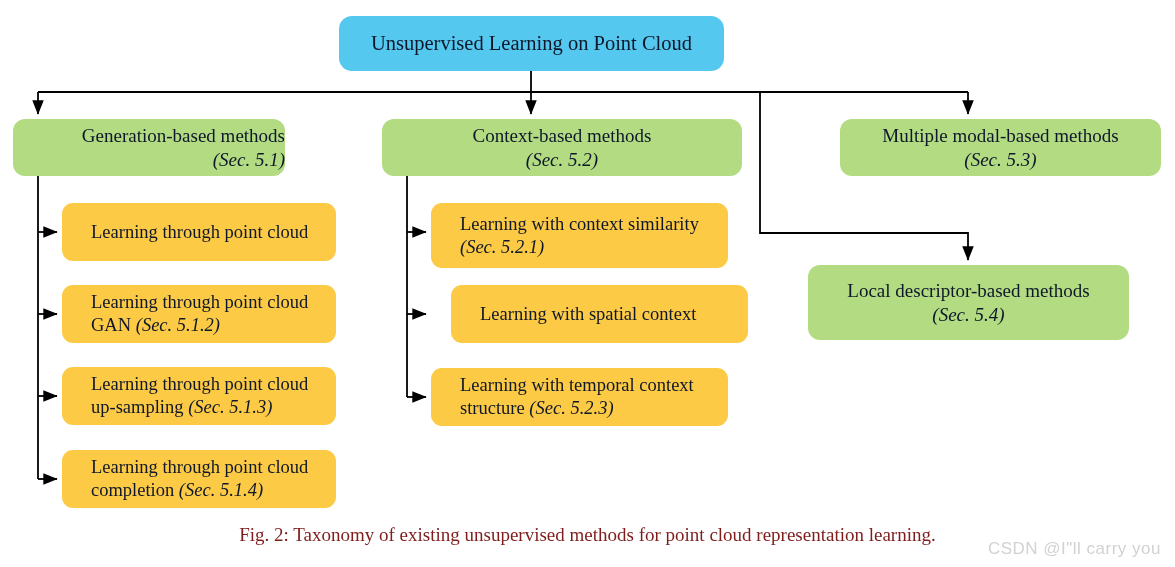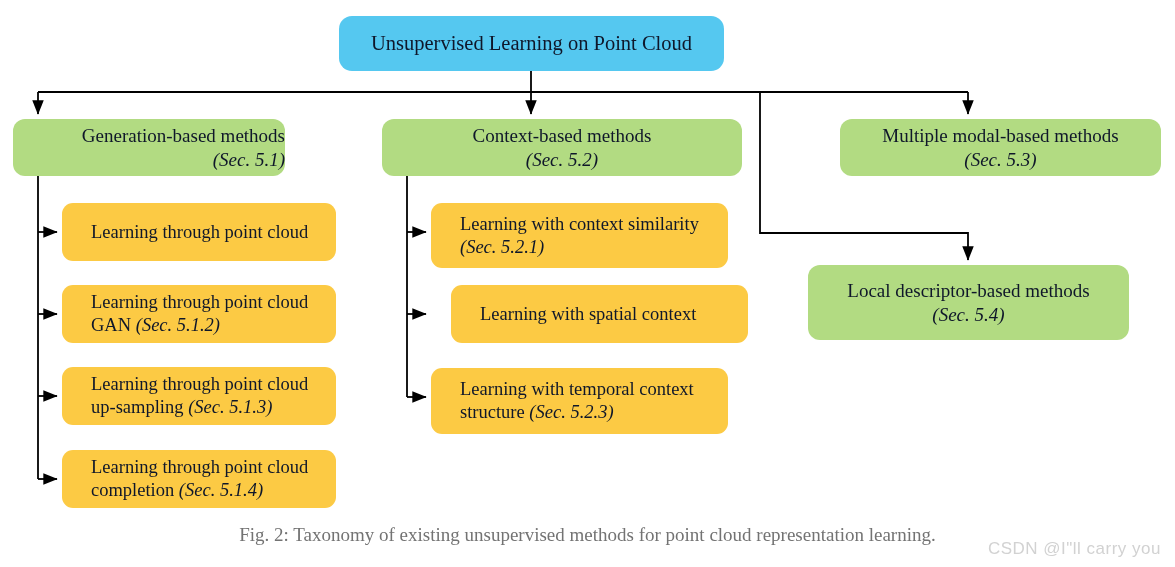--- a/index.html
+++ b/index.html
@@ -167,7 +167,7 @@
     <span class="line1">Learning with spatial context</span>
   </div>
 
-  <div class="node leaf" style="left:431px; top:368px; width:297px; height:66px;">
+  <div class="node leaf" style="left:431px; top:368px; width:297px; height:58px;">
     <span class="line1">Learning with temporal context</span>
     <span class="line2"><span>structure </span><span class="sec">(Sec. 5.2.3)</span></span>
   </div>

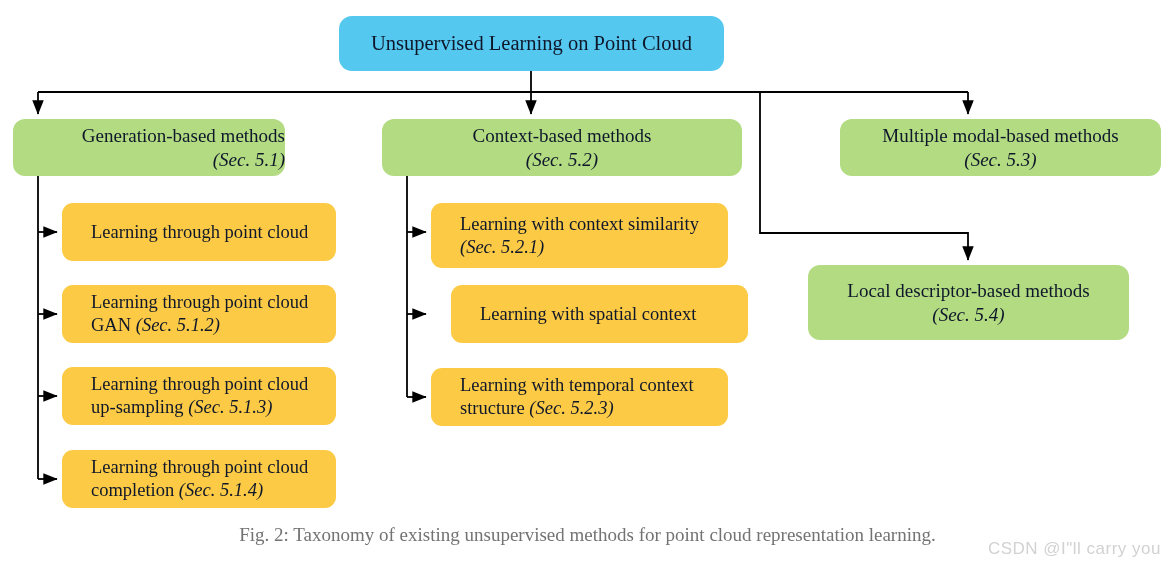--- a/index.html
+++ b/index.html
@@ -67,7 +67,7 @@
     width: 1175px;
     text-align: center;
     font-size: 19px;
-    color: #737373;
+    color: #7f1d1d;
     font-family: "Liberation Serif", "DejaVu Serif", serif;
   }
   .watermark {

